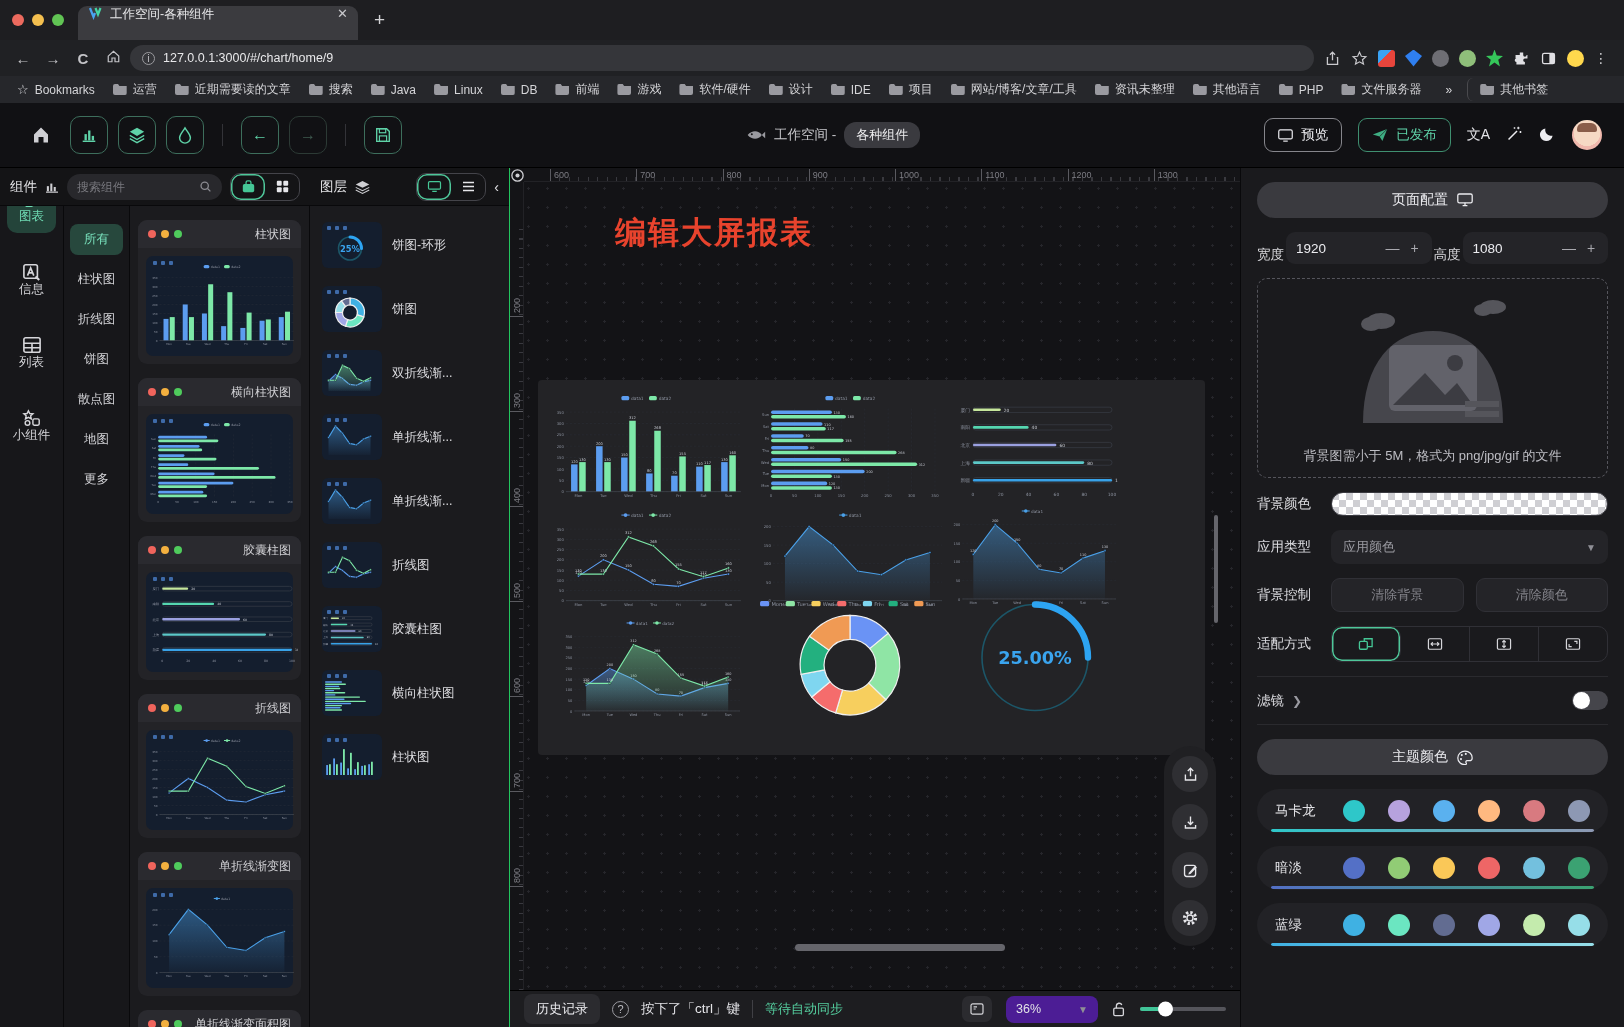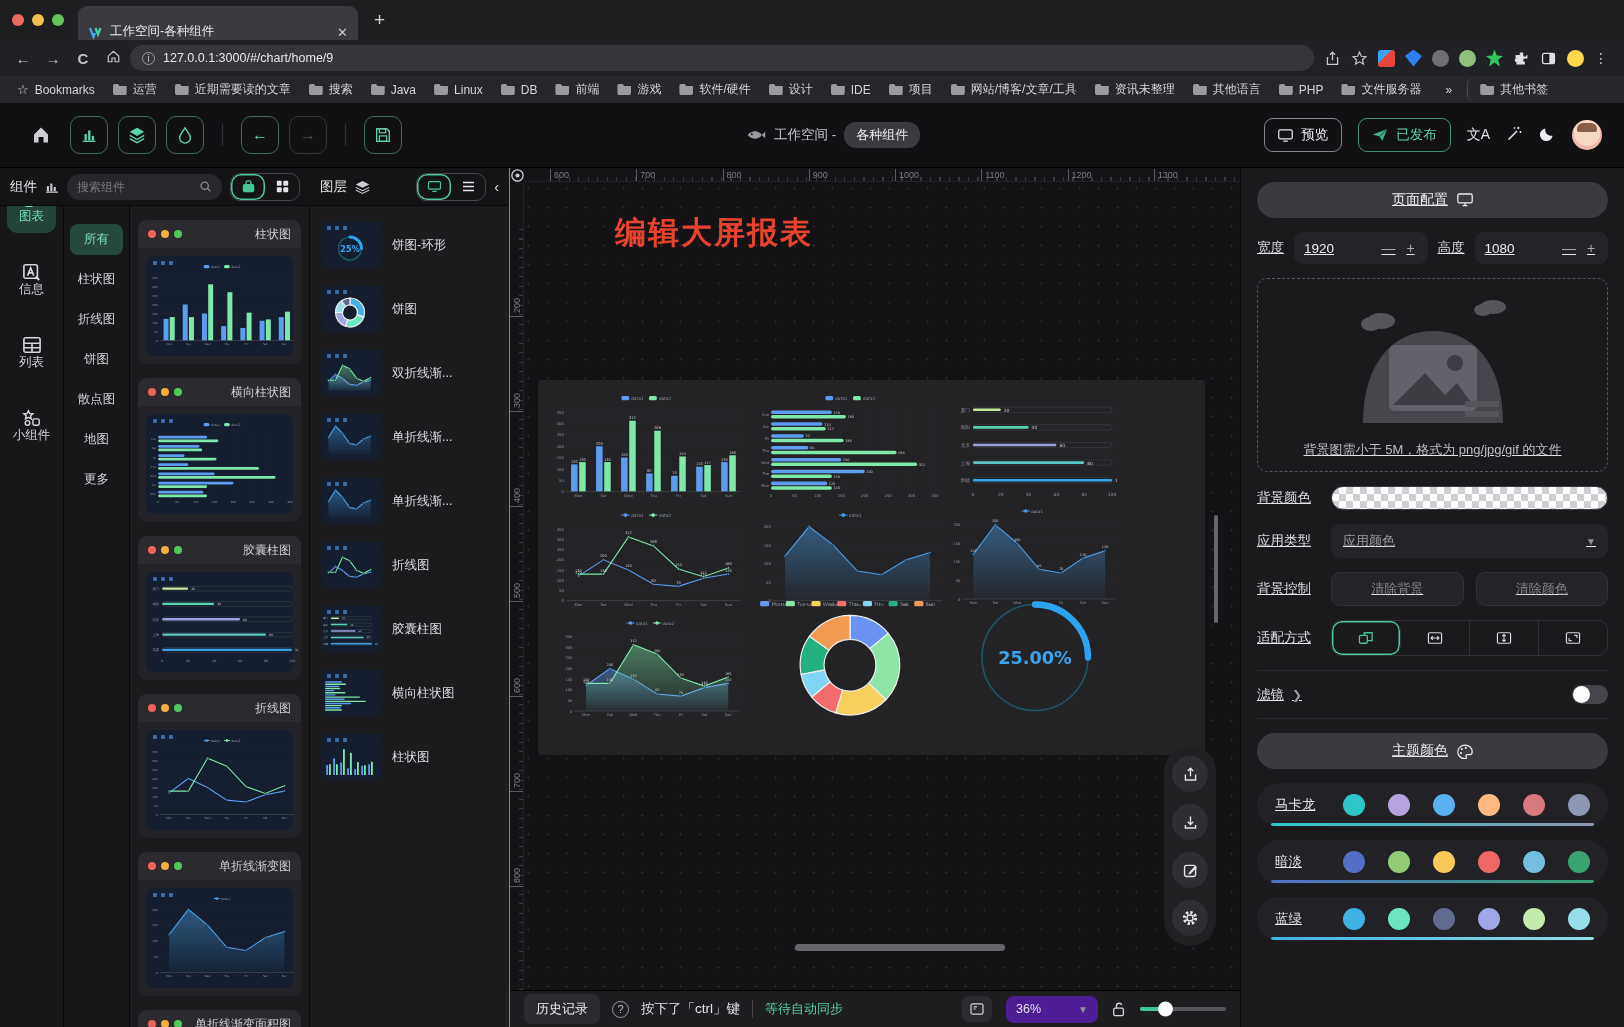--- a/index.html
+++ b/index.html
@@ -11,7 +11,7 @@
 .traffic{display:flex;gap:8px;padding:0 14px 0 12px;}
 .traffic i{width:12px;height:12px;border-radius:50%;display:block;}
 .t-red{background:#ec6a5e}.t-yel{background:#f4bf4f}.t-grn{background:#61c454}
-.tab{height:34px;margin-top:6px;width:280px;background:#3b3b3f;border-radius:9px 9px 0 0;display:flex;align-items:flex-end;padding:0 10px;gap:8px;font-size:12.5px;color:#e8e8ea;}
+.tab{height:34px;margin-top:6px;width:280px;background:#3b3b3f;border-radius:9px 9px 0 0;display:flex;align-items:flex-start;padding:0 10px;gap:8px;font-size:12.5px;color:#e8e8ea;}
 .tab .fav{width:14px;height:14px;flex:0 0 auto}
 .tab .close{margin-left:auto;color:#c9c9cd;font-size:13px}
 .newtab{color:#d3d3d6;font-size:19px;margin-left:16px;}

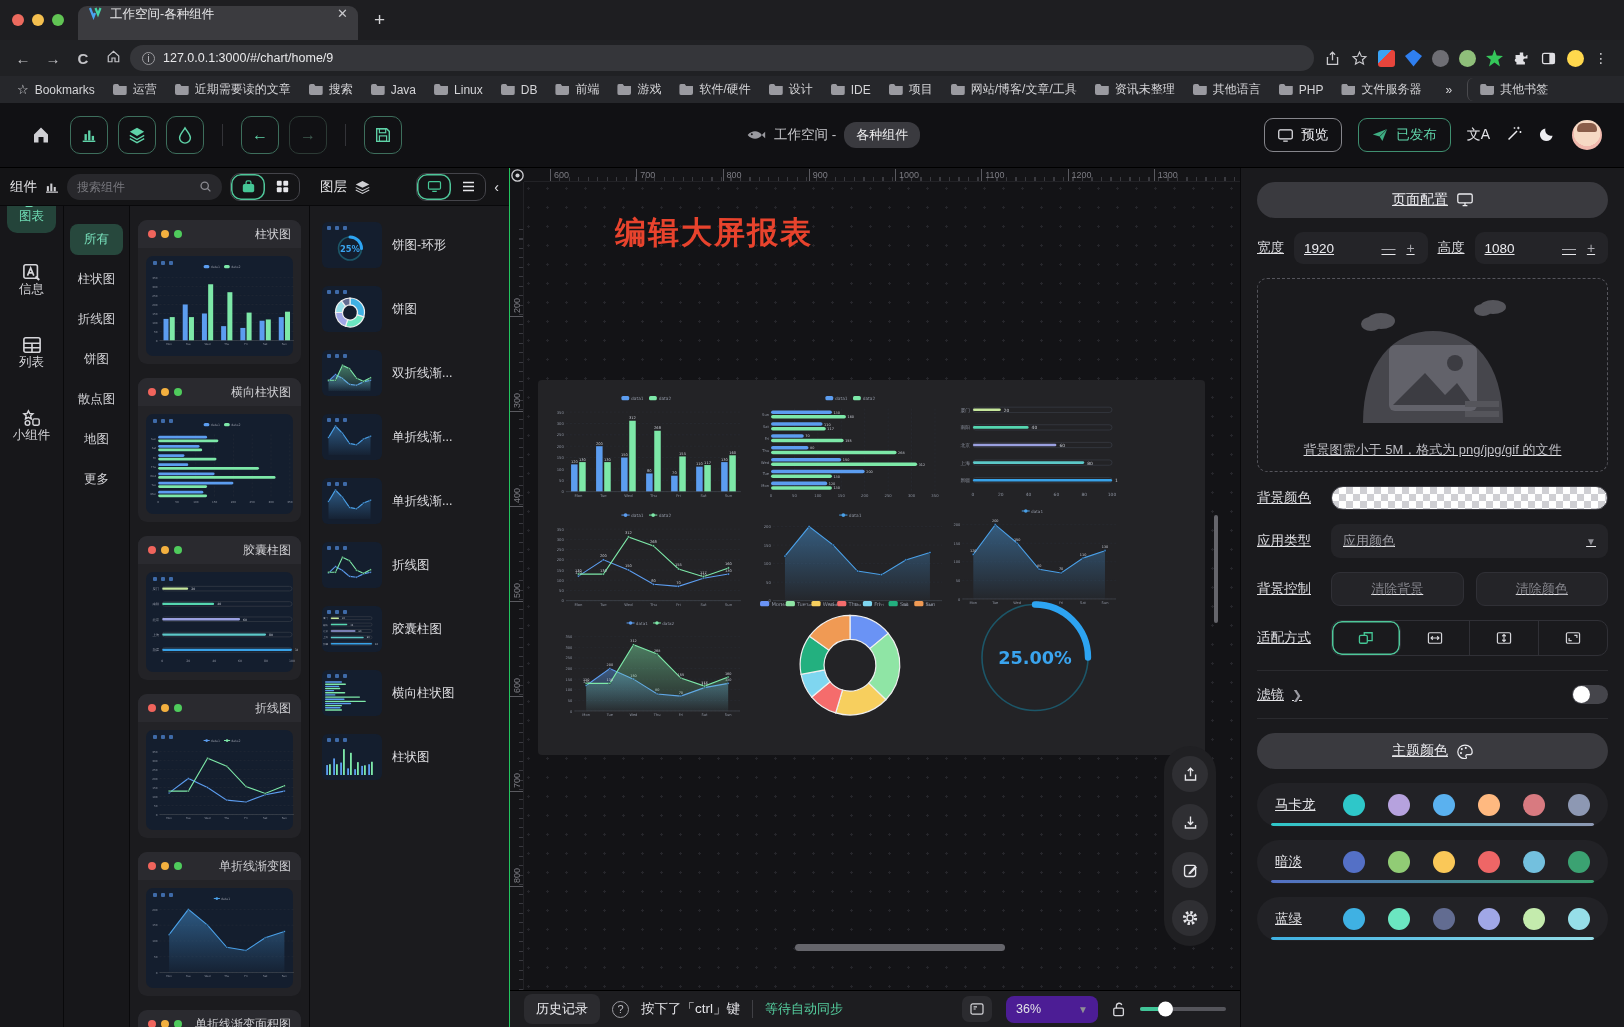--- a/index.html
+++ b/index.html
@@ -109,7 +109,7 @@
 .slider .knob{position:absolute;left:18px;top:50%;transform:translateY(-50%);width:15px;height:15px;border-radius:50%;background:#fff;}
 
 
-.config{width:384px;background:#1a1a1d;border-left:1px solid #09090b;padding:14px 16px;overflow:hidden;display:flex;flex-direction:column;gap:14px;text-decoration:underline;}
+.config{width:384px;background:#1a1a1d;border-left:1px solid #09090b;padding:14px 16px;overflow:hidden;display:flex;flex-direction:column;gap:14px;}
 .big-btn{height:36px;background:#3a3a3f;border:none;border-radius:18px;color:#ececf0;font-size:14px;display:flex;align-items:center;justify-content:center;gap:9px;width:100%;}
 .size-row{display:flex;align-items:center;gap:10px;font-size:13.5px;color:#d9d9dd;}
 .stepper{flex:1;height:32px;background:#242428;border-radius:9px;display:flex;align-items:center;padding:0 10px;gap:8px;}

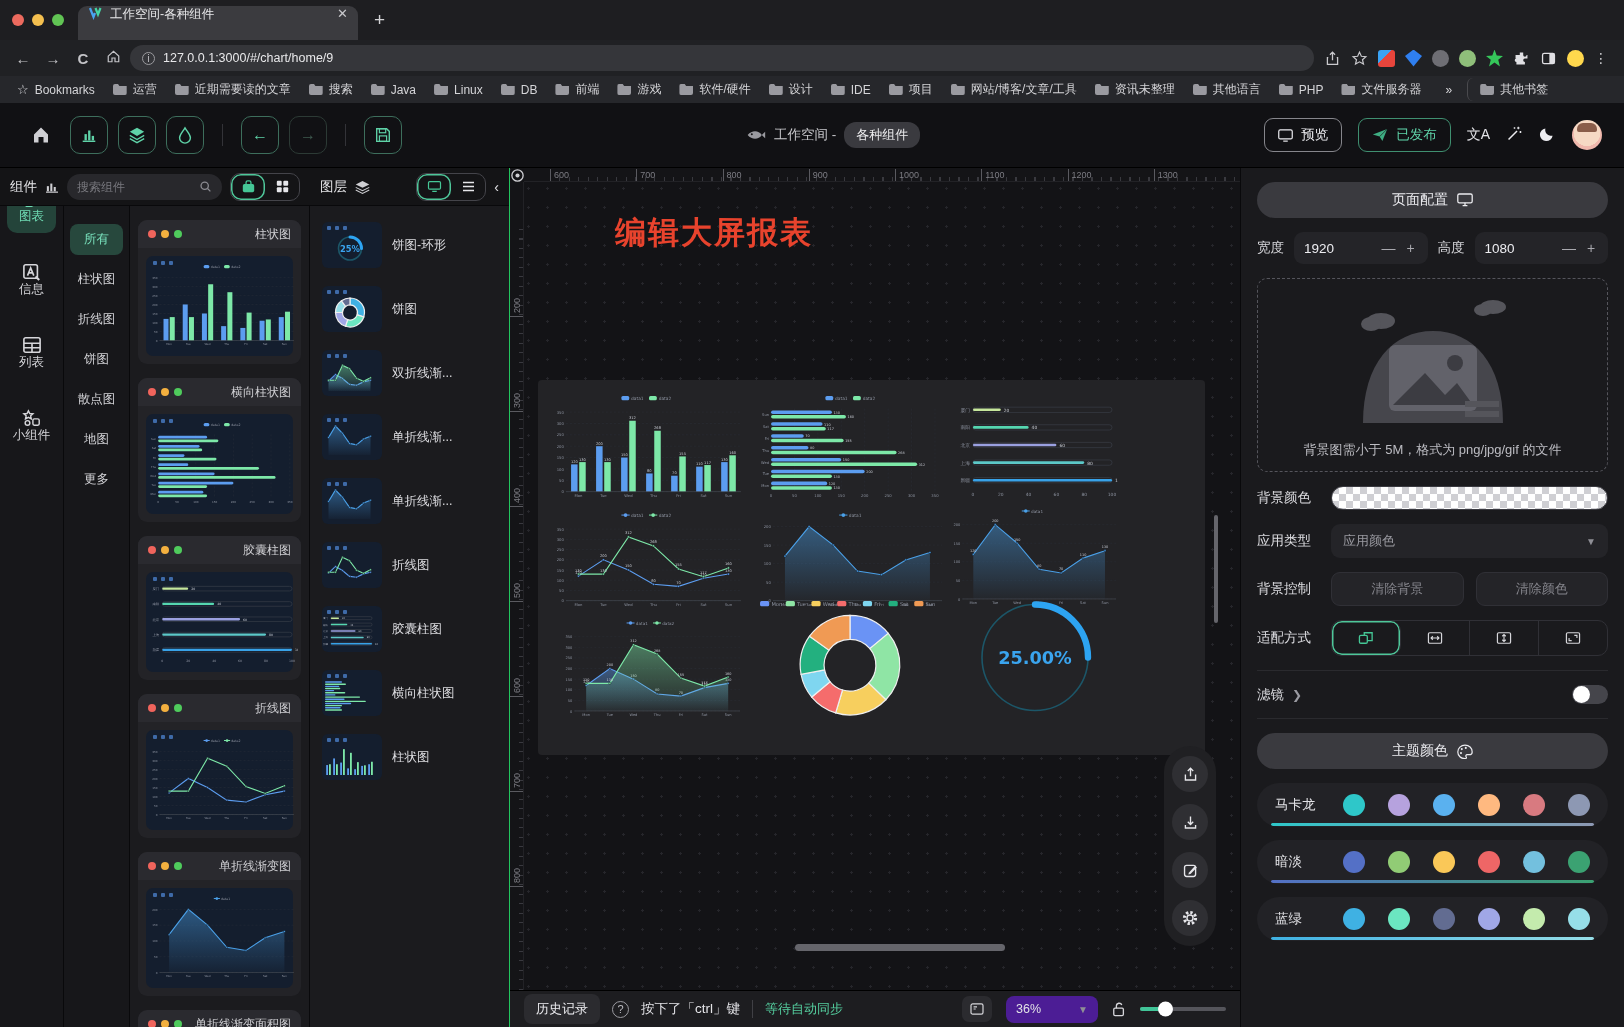--- a/index.html
+++ b/index.html
@@ -111,7 +111,7 @@
 
 .config{width:384px;background:#1a1a1d;border-left:1px solid #09090b;padding:14px 16px;overflow:hidden;display:flex;flex-direction:column;gap:14px;}
 .big-btn{height:36px;background:#3a3a3f;border:none;border-radius:18px;color:#ececf0;font-size:14px;display:flex;align-items:center;justify-content:center;gap:9px;width:100%;}
-.size-row{display:flex;align-items:center;gap:10px;font-size:13.5px;color:#d9d9dd;}
+.size-row{display:flex;align-items:flex-end;gap:2px;font-size:13.5px;color:#d9d9dd;}
 .stepper{flex:1;height:32px;background:#242428;border-radius:9px;display:flex;align-items:center;padding:0 10px;gap:8px;}
 .stepper .val{font-size:13.5px;color:#ececf0;flex:1;}
 .stepper .mi,.stepper .pl{color:#a9a9af;font-size:14px;width:14px;text-align:center;}

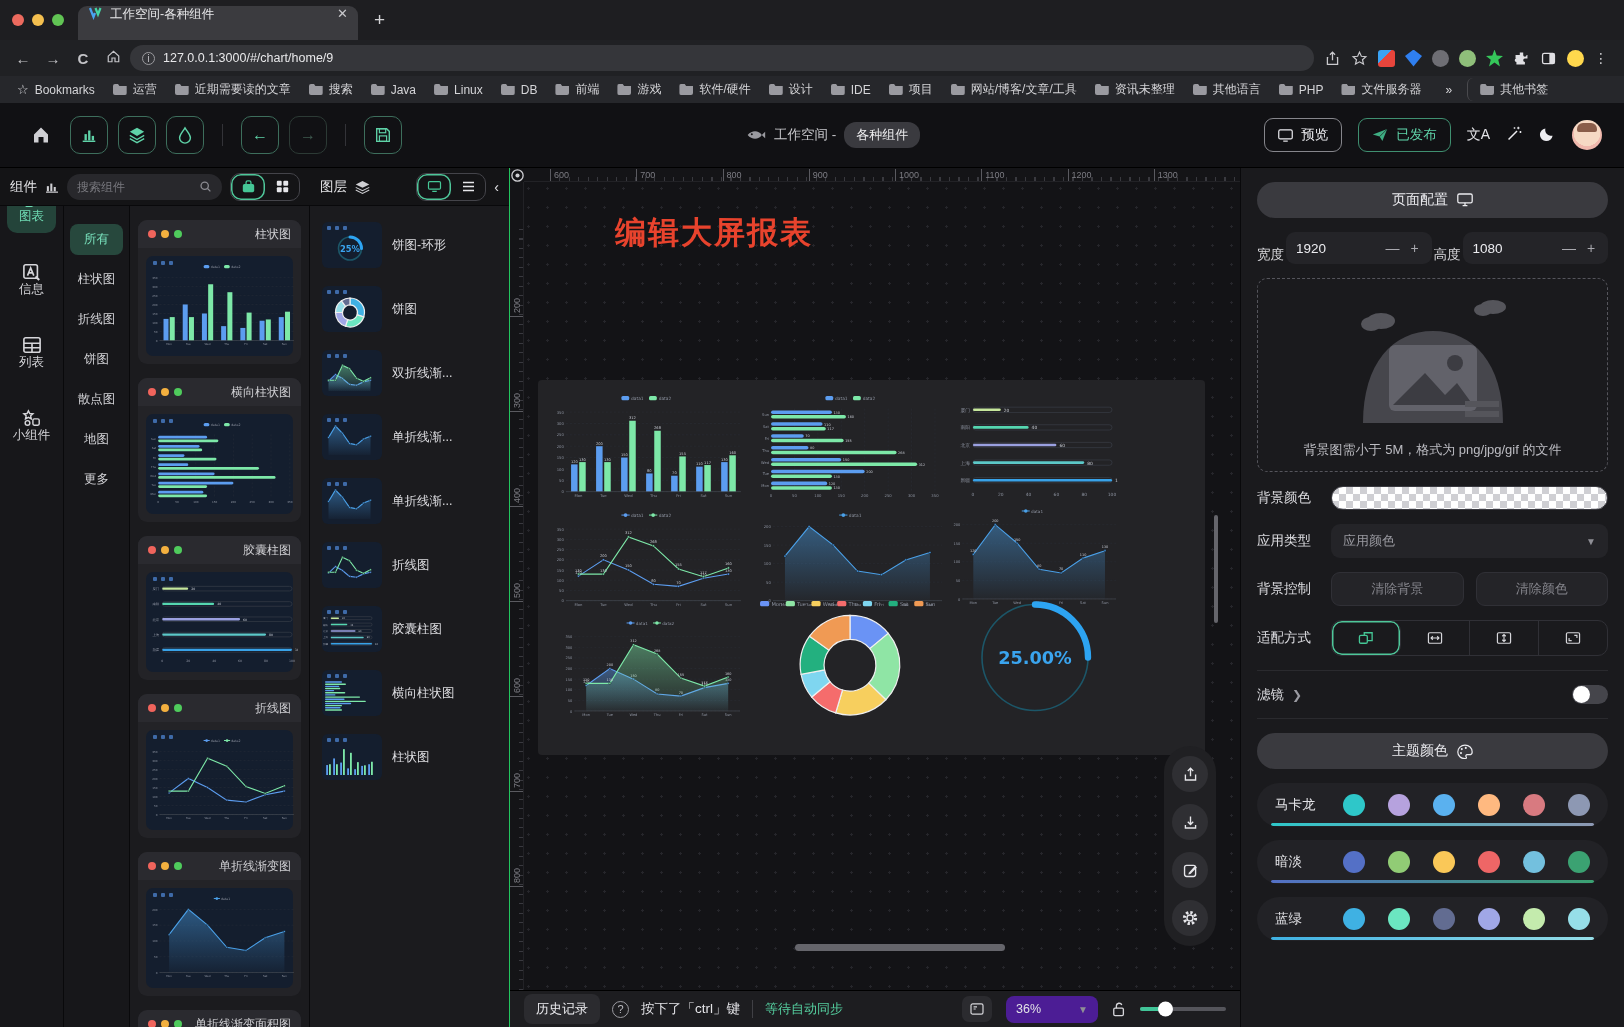--- a/index.html
+++ b/index.html
@@ -115,7 +115,7 @@
 .stepper{flex:1;height:32px;background:#242428;border-radius:9px;display:flex;align-items:center;padding:0 10px;gap:8px;}
 .stepper .val{font-size:13.5px;color:#ececf0;flex:1;}
 .stepper .mi,.stepper .pl{color:#a9a9af;font-size:14px;width:14px;text-align:center;}
-.upload{border:1px dashed #55555c;border-radius:10px;padding:14px 10px 12px;display:flex;flex-direction:column;align-items:center;gap:8px;}
+.upload{border:1px dashed #55555c;border-radius:10px;padding:14px 10px 12px;display:flex;flex-direction:column;align-items:center;gap:14px;}
 .upload-hint{font-size:13px;color:#bdbdc3;}
 .form-row{display:flex;align-items:center;gap:12px;font-size:13.5px;color:#dcdce0;}
 .form-row .lbl{width:62px;flex:0 0 auto;}

